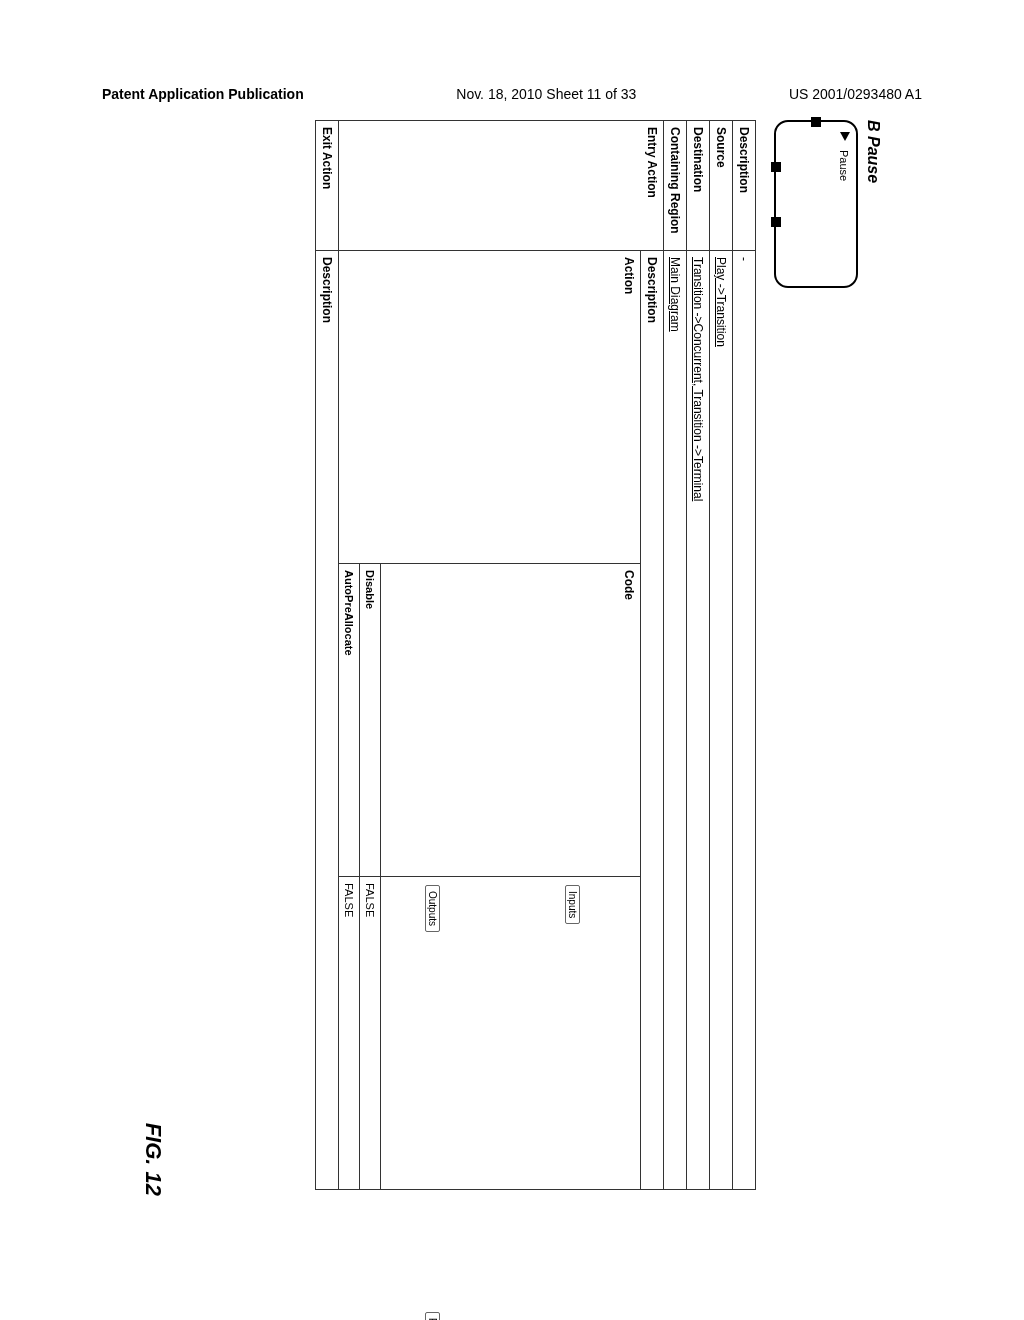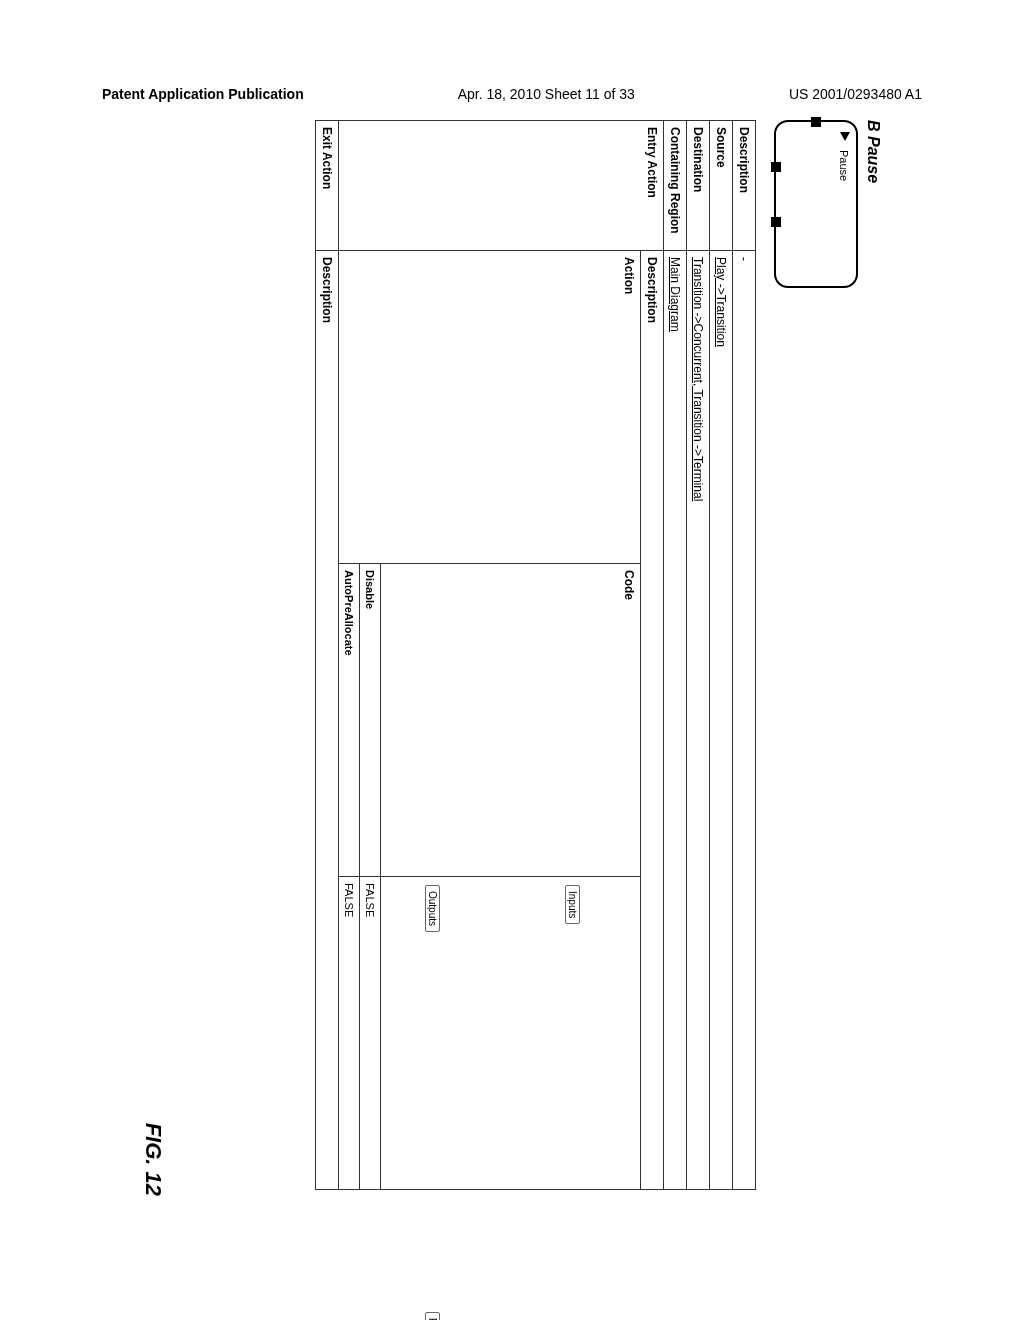--- a/index.html
+++ b/index.html
@@ -127,7 +127,7 @@
 
 <div class="header">
   <div class="header-left">Patent Application Publication</div>
-  <div class="header-center">Apr. 18, 2010  Sheet 11 of 33</div>
+  <div class="header-center">Nov. 18, 2010  Sheet 11 of 33</div>
   <div class="header-right">US 2001/0293480 A1</div>
 </div>
 

